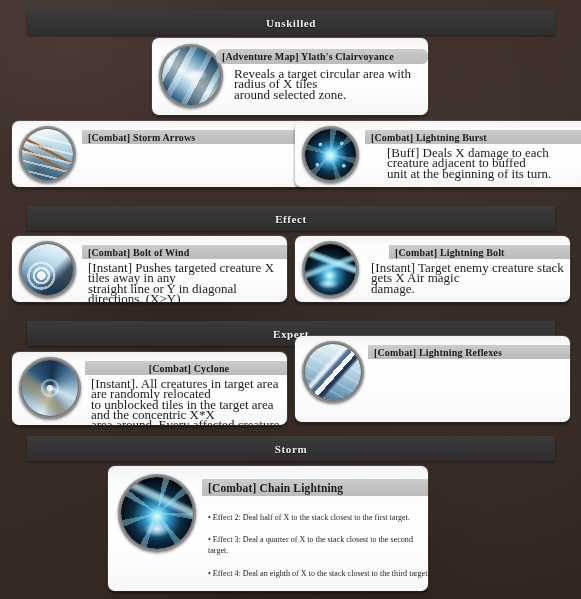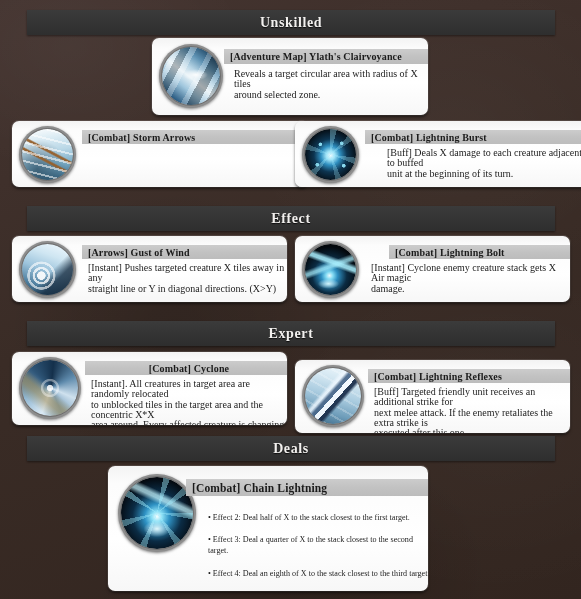--- a/index.html
+++ b/index.html
@@ -44,7 +44,7 @@
   }
   .section-header .label {
     color: #f2f0ee;
-    font-size: 14px;
+    font-size: 11px;
     font-weight: bold;
     letter-spacing: 0.6px;
     text-shadow: 0 1px 1px rgba(0,0,0,0.75);

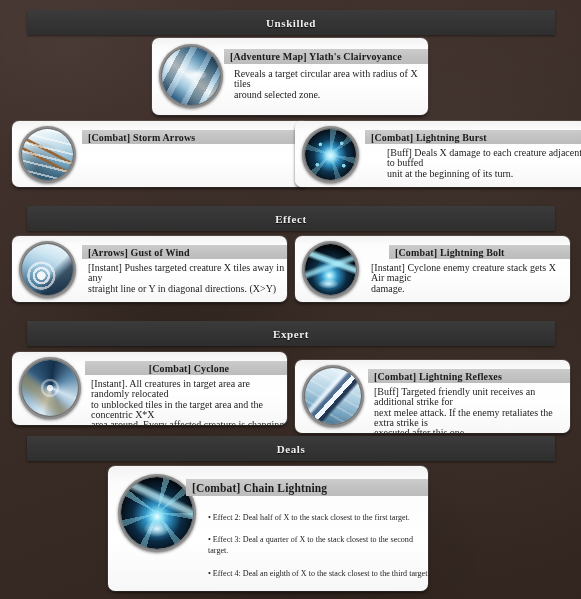--- a/index.html
+++ b/index.html
@@ -269,7 +269,7 @@
             <div class="icon-art art-clairvoyance"></div>
           </div>
       </div>
-      <div class="spell-title" style="left:72px; top:11px; right:0; height:15px;">
+      <div class="spell-title" style="left:64px; top:11px; right:0; height:15px;border-radius:6px;">
         <span>[Adventure Map] Ylath's Clairvoyance</span>
       </div>
       <div class="spell-desc" style="left:82px; top:31px; width:190px;">Reveals a target circular area with radius of X tiles

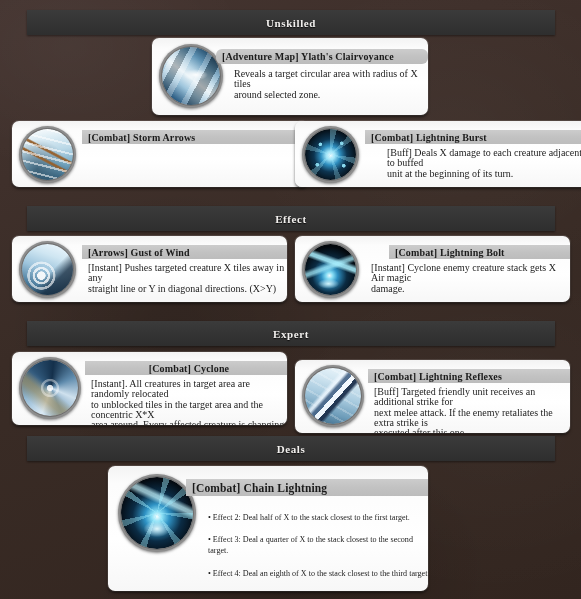--- a/index.html
+++ b/index.html
@@ -242,7 +242,7 @@
   .spell-desc {
     position: absolute;
     font-family: "Liberation Serif", "DejaVu Serif", serif;
-    font-size: 10px;
+    font-size: 13px;
     line-height: 10.3px;
     color: #1c1c1c;
     white-space: pre-line;

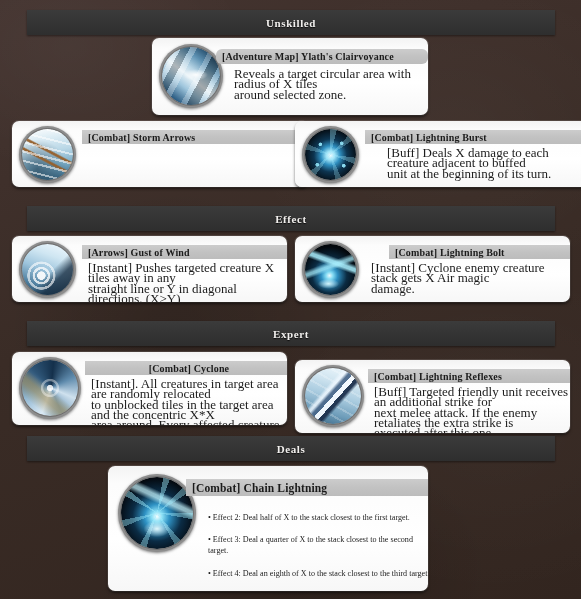--- a/index.html
+++ b/index.html
@@ -317,7 +317,7 @@
           </div>
       </div>
       <div class="spell-title" style="left:70px; top:9px; right:0; height:14px;">
-        <span>[Arrows] Gust of Wind</span>
+        <span>[Combat] Bolt of Wind</span>
       </div>
       <div class="spell-desc" style="left:76px; top:27px; width:198px;">[Instant] Pushes targeted creature X tiles away in any
 straight line or Y in diagonal directions. (X&gt;Y)</div>

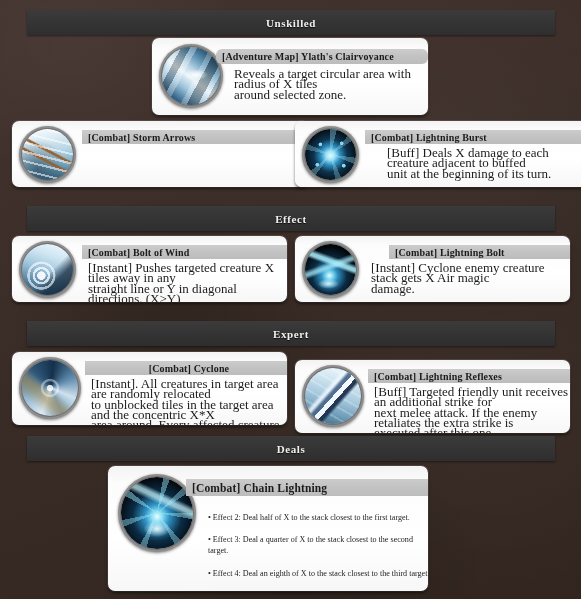--- a/index.html
+++ b/index.html
@@ -334,7 +334,7 @@
       <div class="spell-title" style="left:70px; top:9px; right:0; height:14px;margin-left:24px;">
         <span>[Combat] Lightning Bolt</span>
       </div>
-      <div class="spell-desc" style="left:76px; top:27px; width:198px;">[Instant] Cyclone enemy creature stack gets X Air magic
+      <div class="spell-desc" style="left:76px; top:27px; width:198px;">[Instant] Target enemy creature stack gets X Air magic
 damage.</div>
     </div>
   </div>

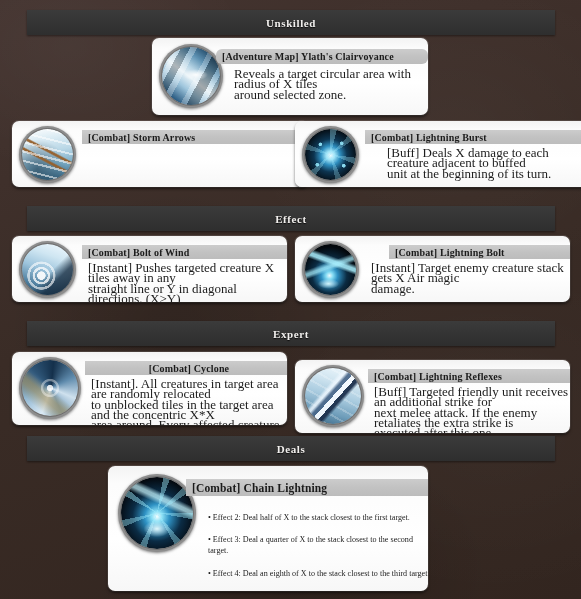--- a/index.html
+++ b/index.html
@@ -360,7 +360,7 @@
     </div>
   </div>
 
-  <div class="card" style="left:295px; top:360px; width:275px; height:73px;">
+  <div class="card" style="left:295px; top:336px; width:275px; height:86px;">
     <div class="card-inner">
       <div class="icon-wrap" style="left:7px; top:5px; width:62px; height:62px;">
         <div class="icon-ring">

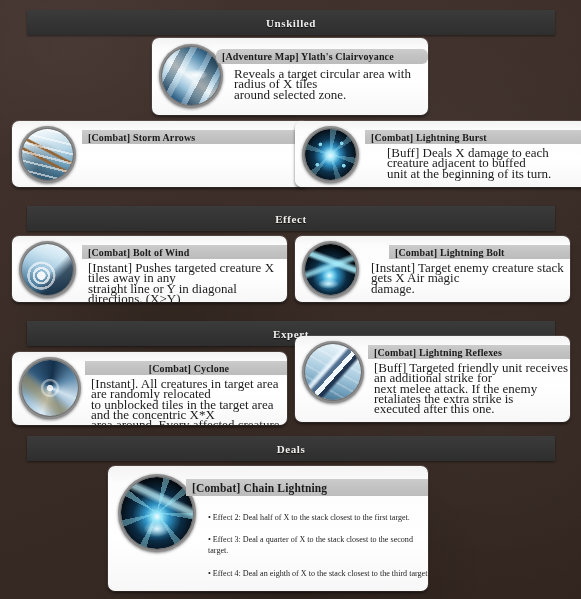--- a/index.html
+++ b/index.html
@@ -370,9 +370,6 @@
       <div class="spell-title" style="left:73px; top:9px; right:0; height:14px;">
         <span>[Combat] Lightning Reflexes</span>
       </div>
-      <div class="spell-desc" style="left:79px; top:27px; width:196px;">[Buff] Targeted friendly unit receives an additional strike for
-next melee attack. If the enemy retaliates the extra strike is
-executed after this one.</div>
     </div>
   </div>
 

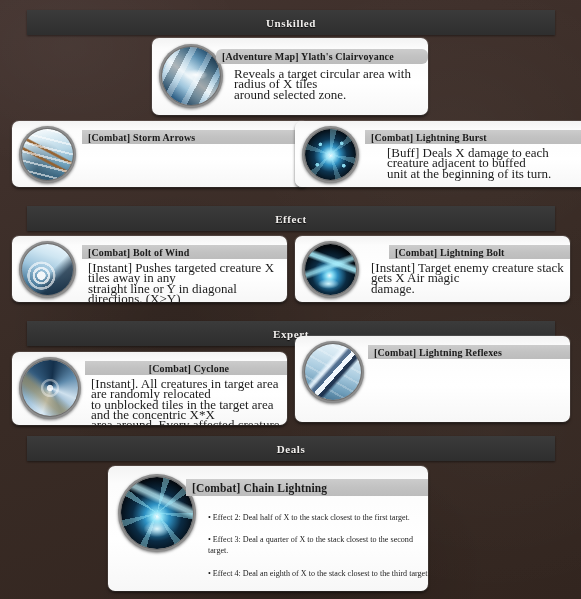--- a/index.html
+++ b/index.html
@@ -374,7 +374,7 @@
   </div>
 
   <div class="section-header" style="top:436px;">
-    <span class="label">Deals</span>
+    <span class="label">Storm</span>
   </div>
 
   <div class="card" style="left:108px; top:466px; width:320px; height:125px;">

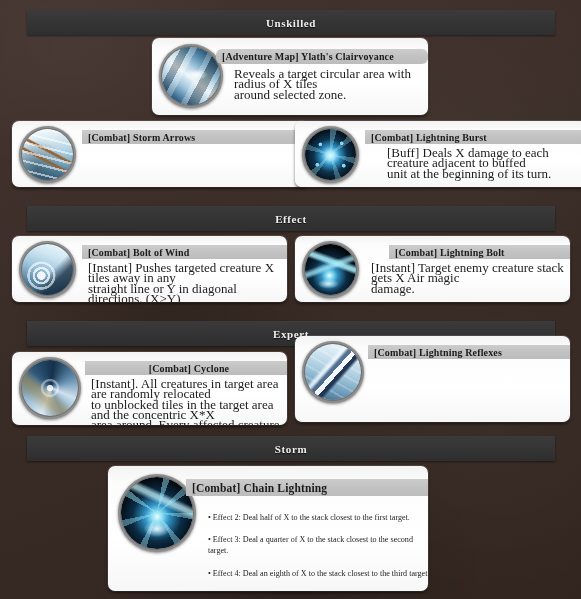--- a/index.html
+++ b/index.html
@@ -384,7 +384,7 @@
             <div class="icon-art art-chain"></div>
           </div>
       </div>
-      <div class="spell-title big" style="left:78px; top:13px; right:0; height:17px;">
+      <div class="spell-title big" style="left:94px; top:13px; right:0; height:17px;">
         <span>[Combat] Chain Lightning</span>
       </div>
       <div class="spell-desc big" style="left:100px; top:35px; width:222px;">

